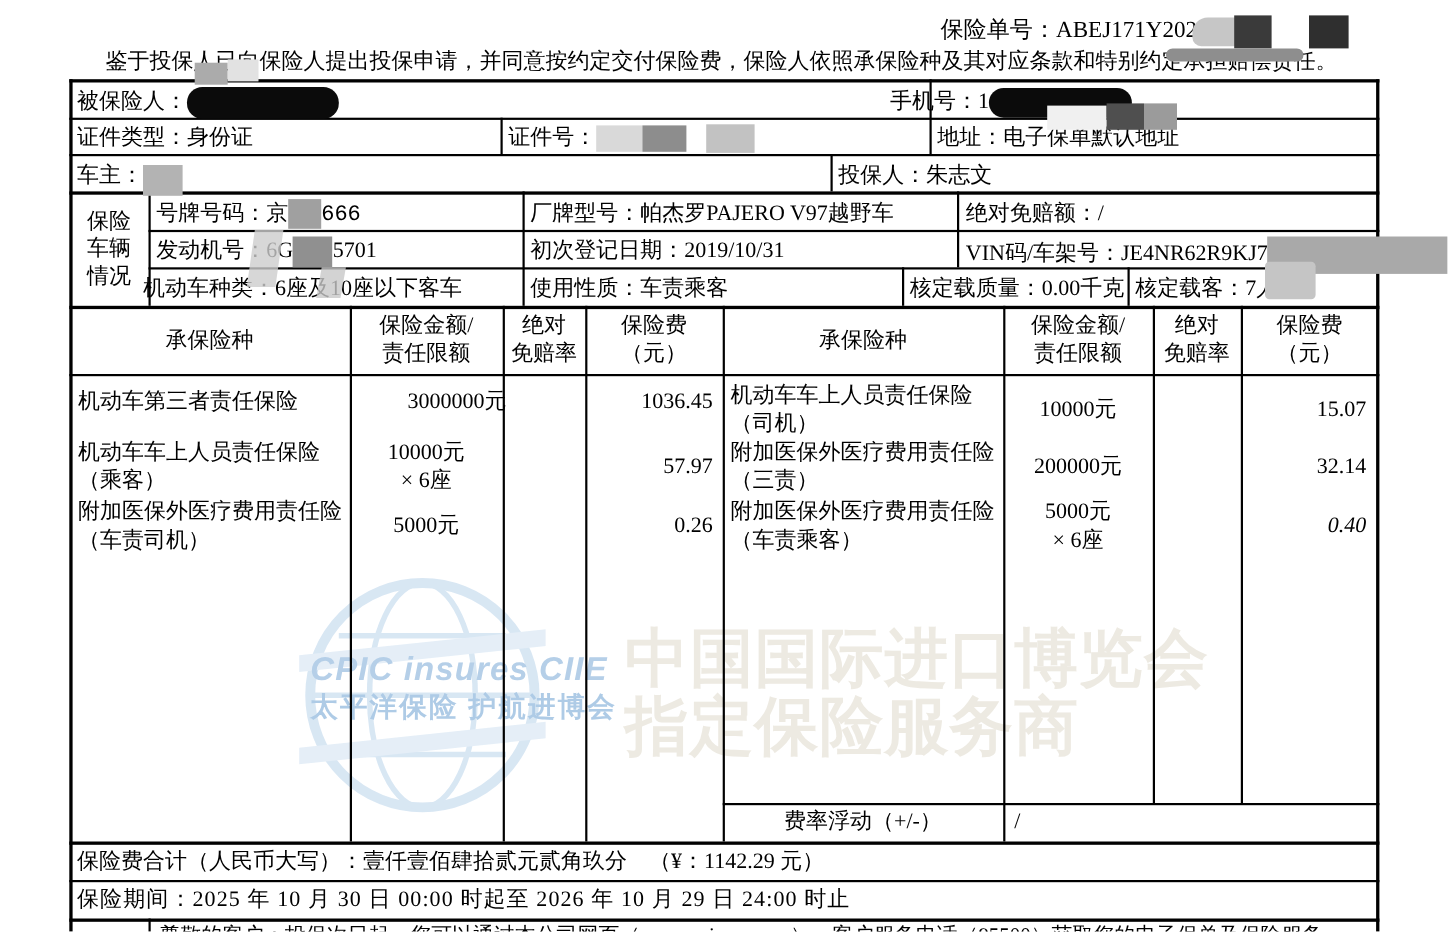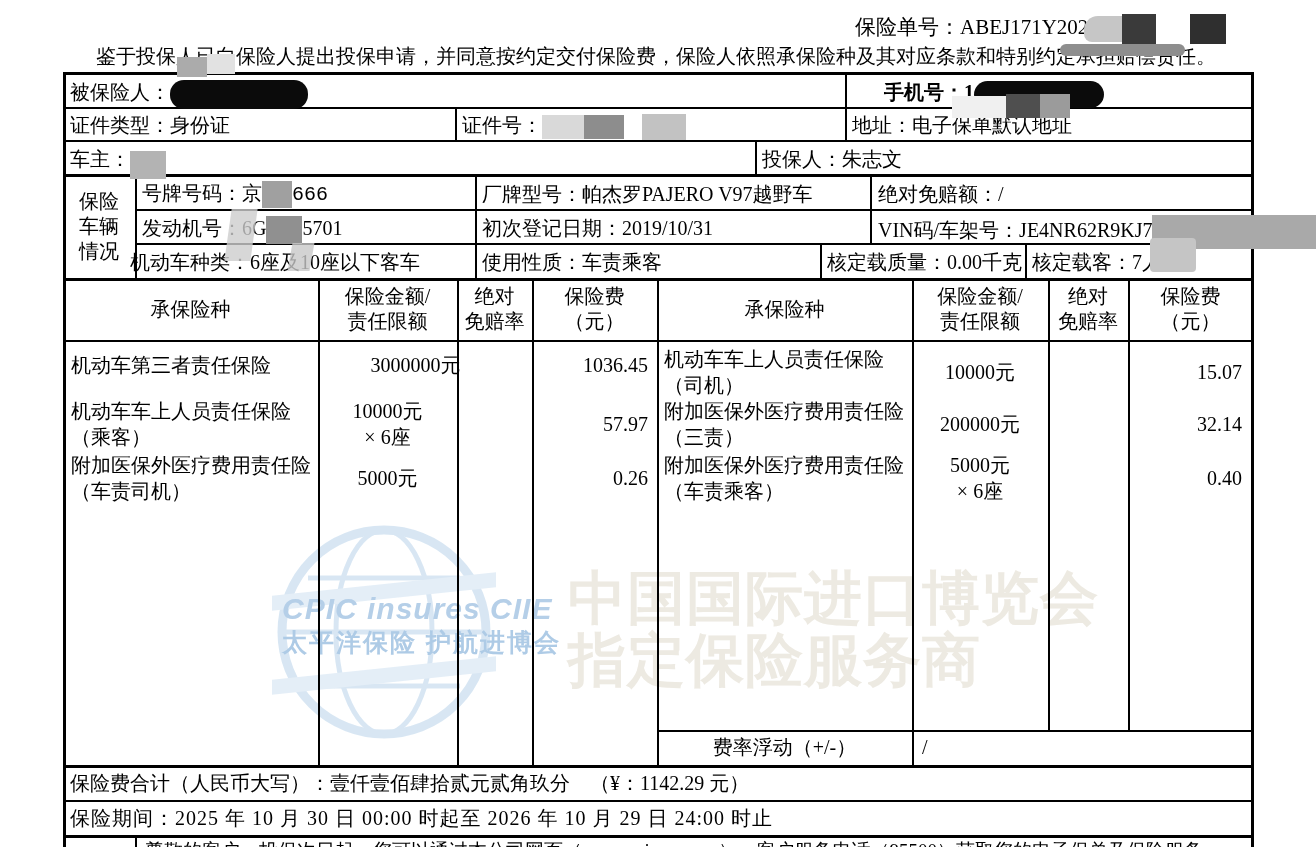--- a/index.html
+++ b/index.html
@@ -62,7 +62,7 @@
   <div class="t" style="left:70px;top:79px;">
     <span>被保险人：</span><span class="ird blob" style="width:138px;height:29px;"></span>
   </div>
-  <div class="t" style="left:884px;top:79px;font-weight:bold;">
+  <div class="t" style="left:809px;top:79px;">
     <span>手机号：</span><span>1</span><span class="ird blob" style="width:130px;height:27px;"></span>
   </div>
   <div class="rd" style="left:952px;top:96px;width:54px;height:22px;background:#f0f0f0;"></div>

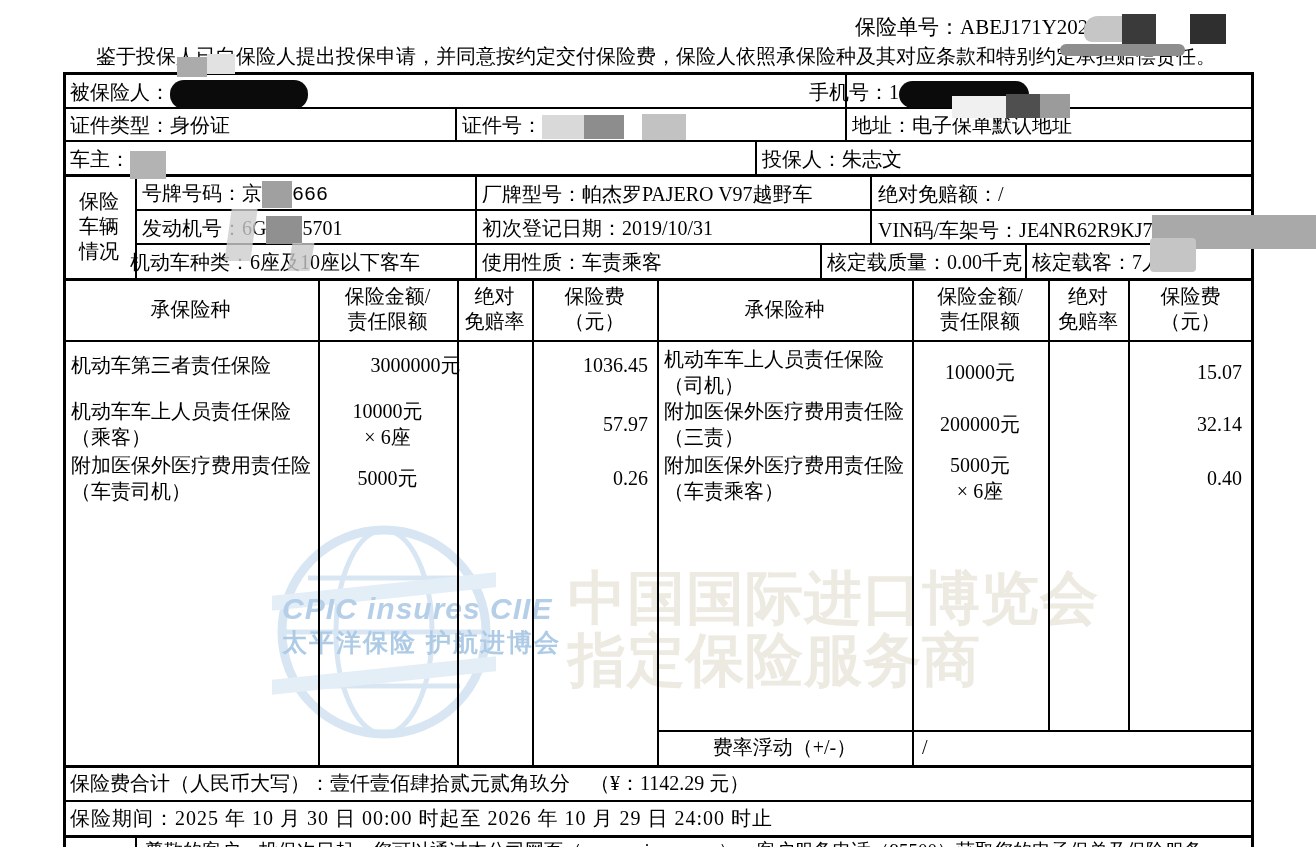--- a/index.html
+++ b/index.html
@@ -150,7 +150,7 @@
 （车责乘客）</div>
   <div class="amt pre" style="left:914px;top:452px;width:132px;">5000元
 × 6座</div>
-  <div class="fee" style="left:1130px;top:465px;width:112px;">0.40</div>
+  <div class="fee" style="left:1130px;top:465px;width:112px;font-style:italic;">0.40</div>
 
   <div class="cellc" style="left:657px;top:730px;width:255px;height:35px;">费率浮动（+/-）</div>
   <div class="t" style="left:922px;top:734px;">/</div>

